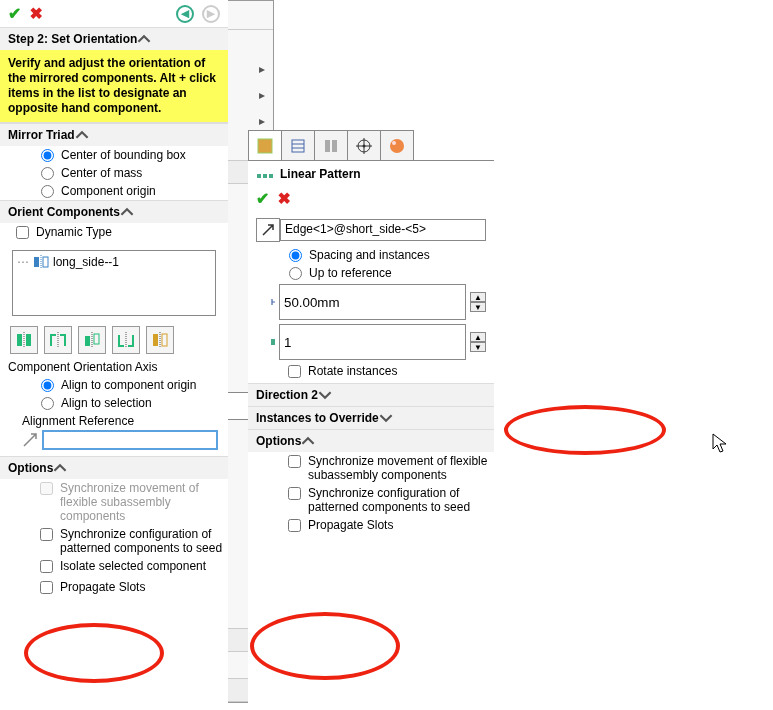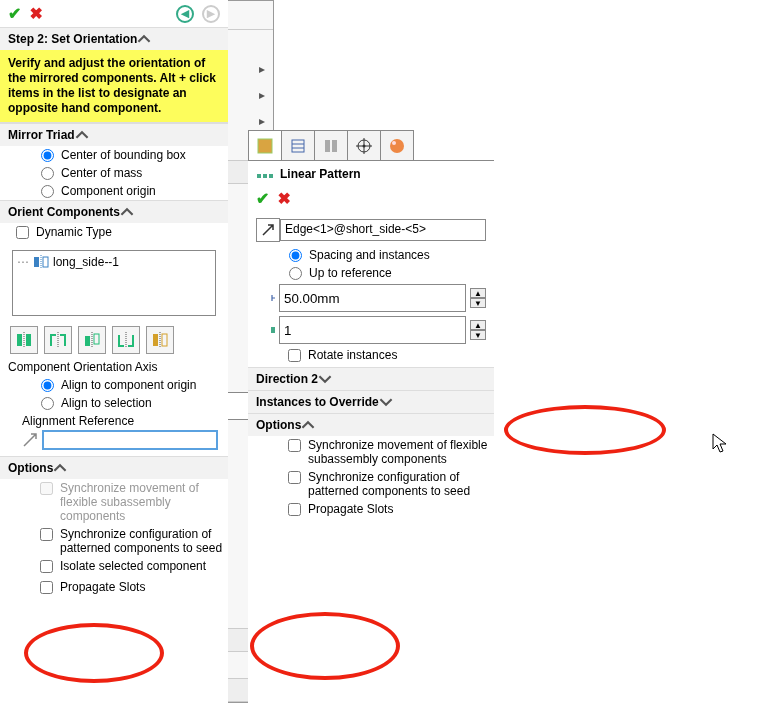--- a/index.html
+++ b/index.html
@@ -52,7 +52,7 @@
   .tab.sel{ background:#fff;}
   .feat-title { display:flex; gap:6px; padding:6px 8px 2px 8px; font-weight:700;}
   .spinner-row { display:flex; align-items:center; gap:4px; padding:2px 8px 2px 22px;}
-  .spinner-row input[type=text] { flex:1; height:28px; border:1px solid #888; padding:0 4px;}
+  .spinner-row input[type=text] { flex:1; height:36px; border:1px solid #888; padding:0 4px;}
   .spinbtns { display:flex; flex-direction:column;}
   .spinbtns div{ width:16px;height:10px;border:1px solid #888;display:flex;align-items:center;justify-content:center;font-size:8px;background:#eee;}
   .dir-field { display:flex; align-items:center; padding:4px 8px;}

